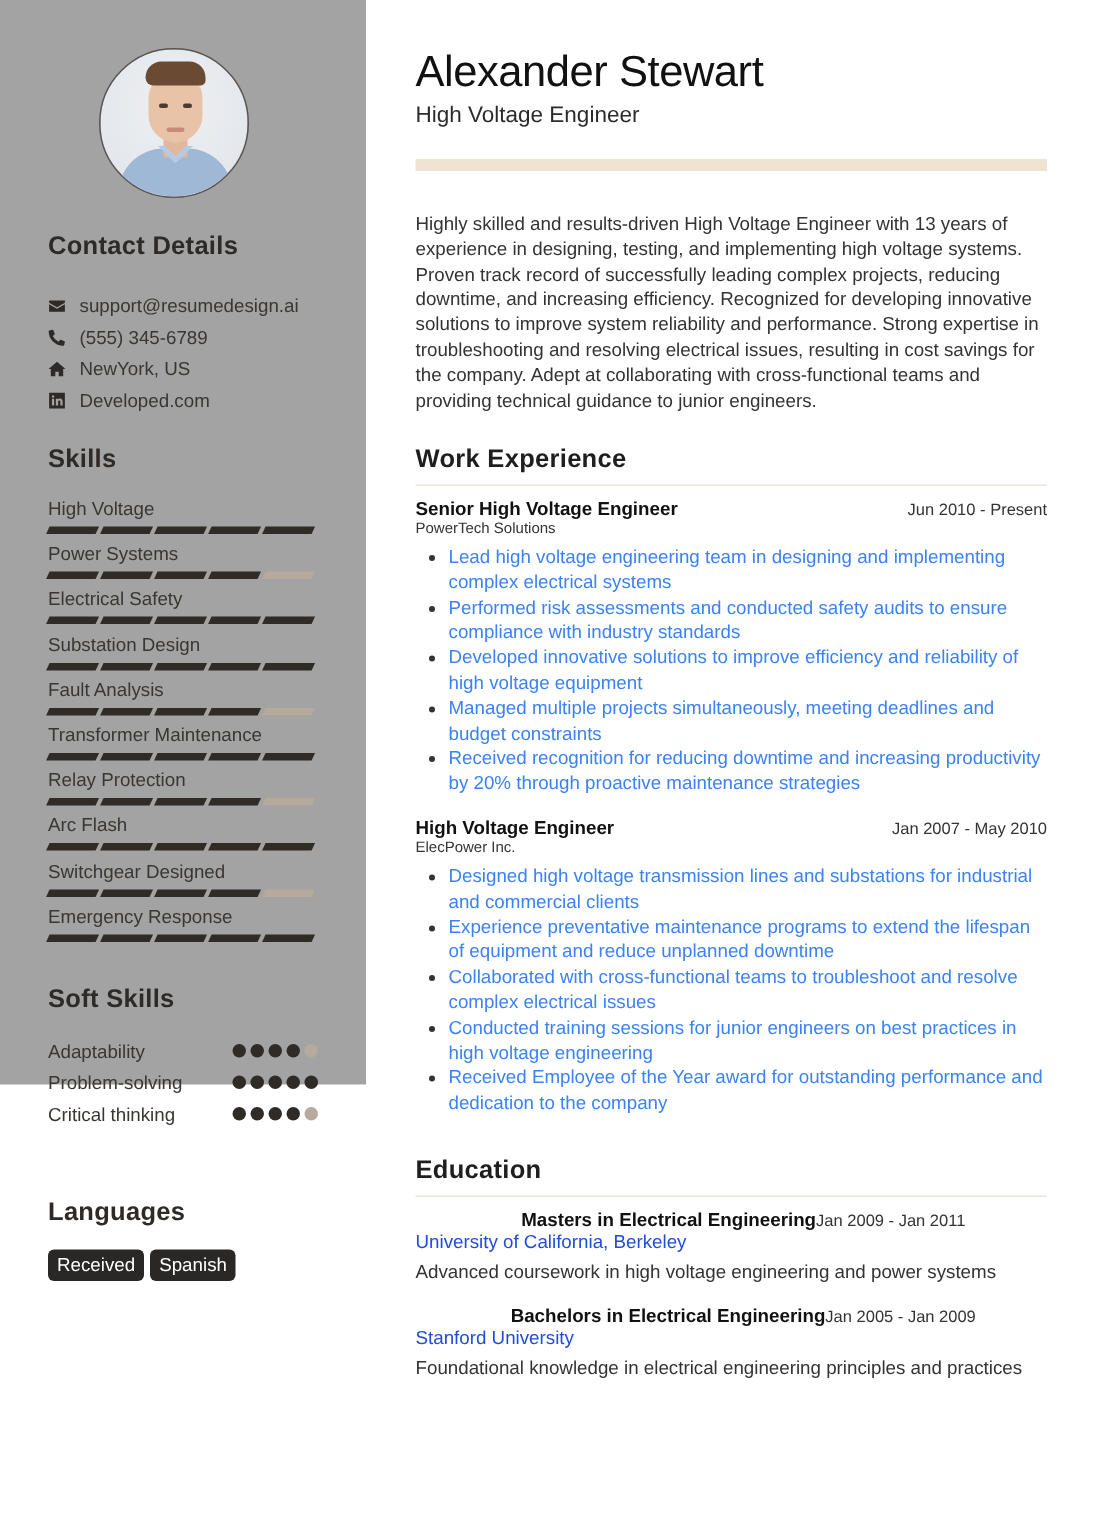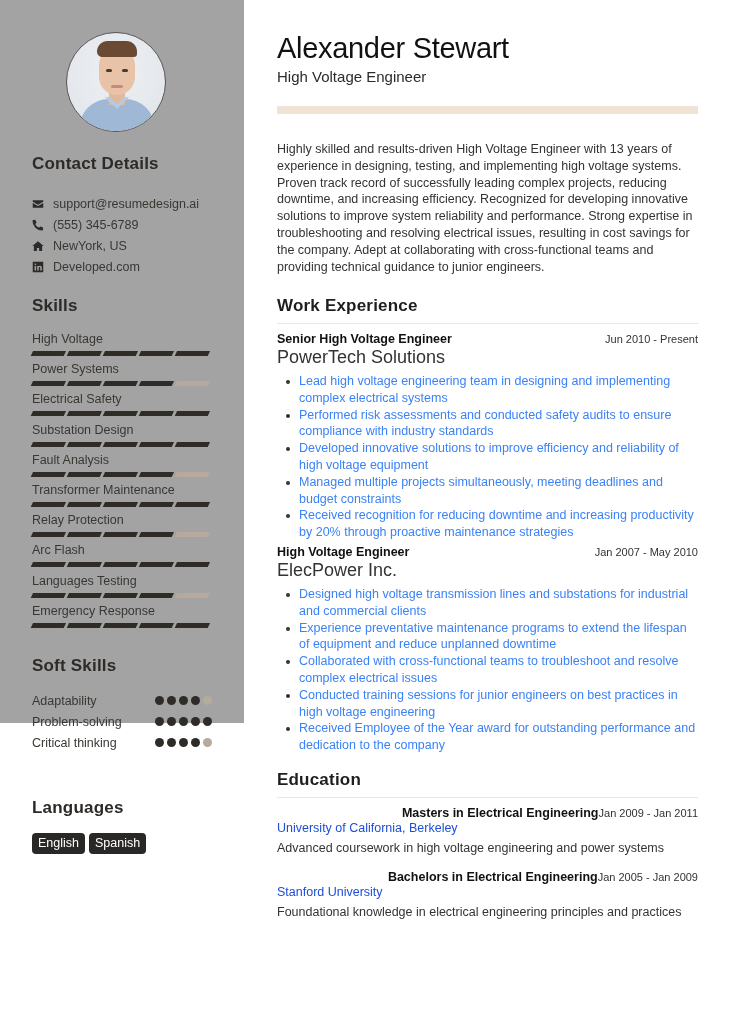--- a/index.html
+++ b/index.html
@@ -57,7 +57,7 @@
   .job .top { display: flex; justify-content: space-between; align-items: baseline; }
   .job .role { font-size: 12.5px; font-weight: bold; color: #111; }
   .job .date { font-size: 11px; color: #333; }
-  .job .co { font-size: 18px; color: #333; margin-top: 1px; }
+  .job .co { font-size: 10px; color: #333; margin-top: 1px; }
   .job ul { margin-top: 5px; padding-left: 22px; list-style: none; }
   .job li { position: relative; font-size: 12.5px; line-height: 16.8px; color: #3b82f6; }
   .job li::before { content: ""; position: absolute; left: -13px; top: 7px; width: 4px; height: 4px; border-radius: 50%; background: #333; }

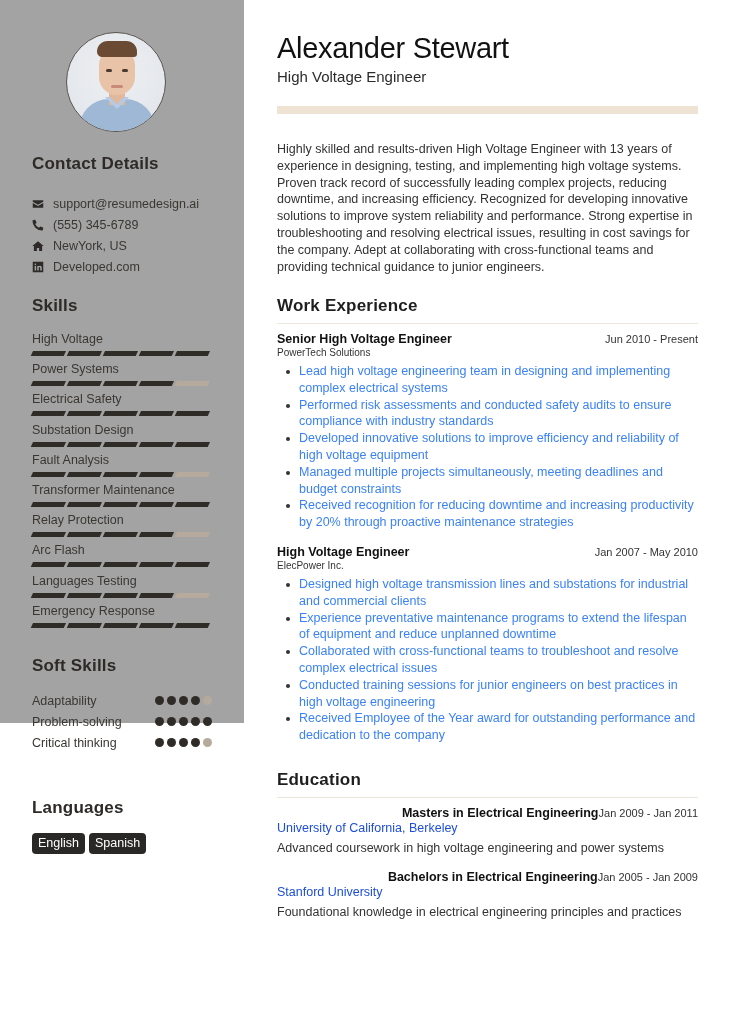--- a/index.html
+++ b/index.html
@@ -204,7 +204,7 @@
         </div>
       </div>
       <div class="skill">
-        <span class="lbl">Languages Testing</span>
+        <span class="lbl">Switchgear Designed</span>
         <div class="bars">
           <span class="bar"></span>
           <span class="bar"></span>

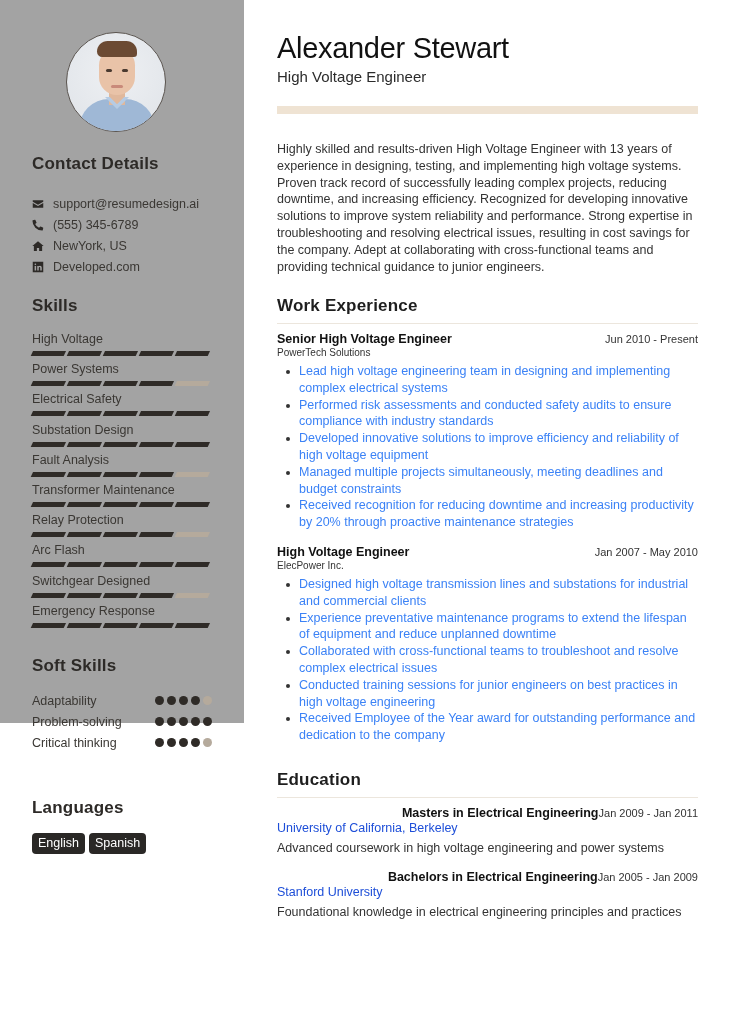--- a/index.html
+++ b/index.html
@@ -63,7 +63,7 @@
   .job li::before { content: ""; position: absolute; left: -13px; top: 7px; width: 4px; height: 4px; border-radius: 50%; background: #333; }
 
   .edu { position: absolute; left: 0; width: 421px; }
-  .edu .top { display: flex; justify-content: flex-end; align-items: baseline; margin-left: 16px; }
+  .edu .top { display: flex; justify-content: center; align-items: baseline; margin-left: 16px; }
   .edu .deg { font-size: 12.5px; font-weight: bold; color: #111; }
   .edu .date { font-size: 11px; color: #333; }
   .edu .school { font-size: 12.5px; color: #1d4ed8; margin-top: 1px; }

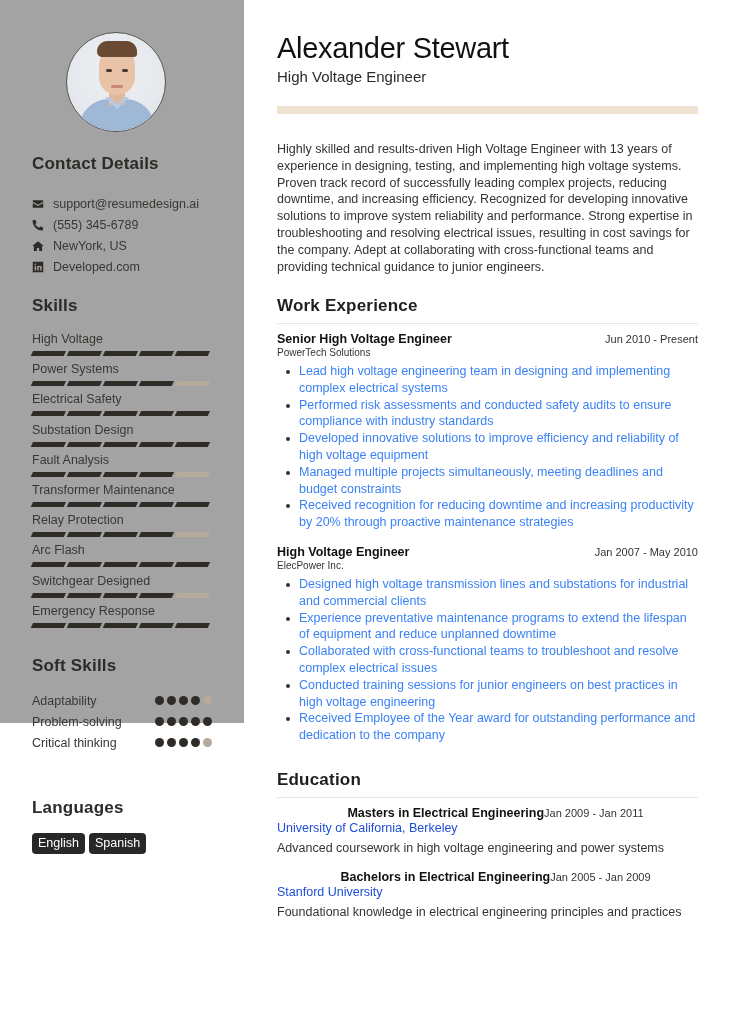--- a/index.html
+++ b/index.html
@@ -261,7 +261,7 @@
 
   <h2 class="side-h" style="top:798px;">Languages</h2>
   <div class="langs" id="langs">
-      <span class="lang">English</span>
+      <span class="lang">Received</span>
       <span class="lang">Spanish</span>
     </div>
 </aside>

